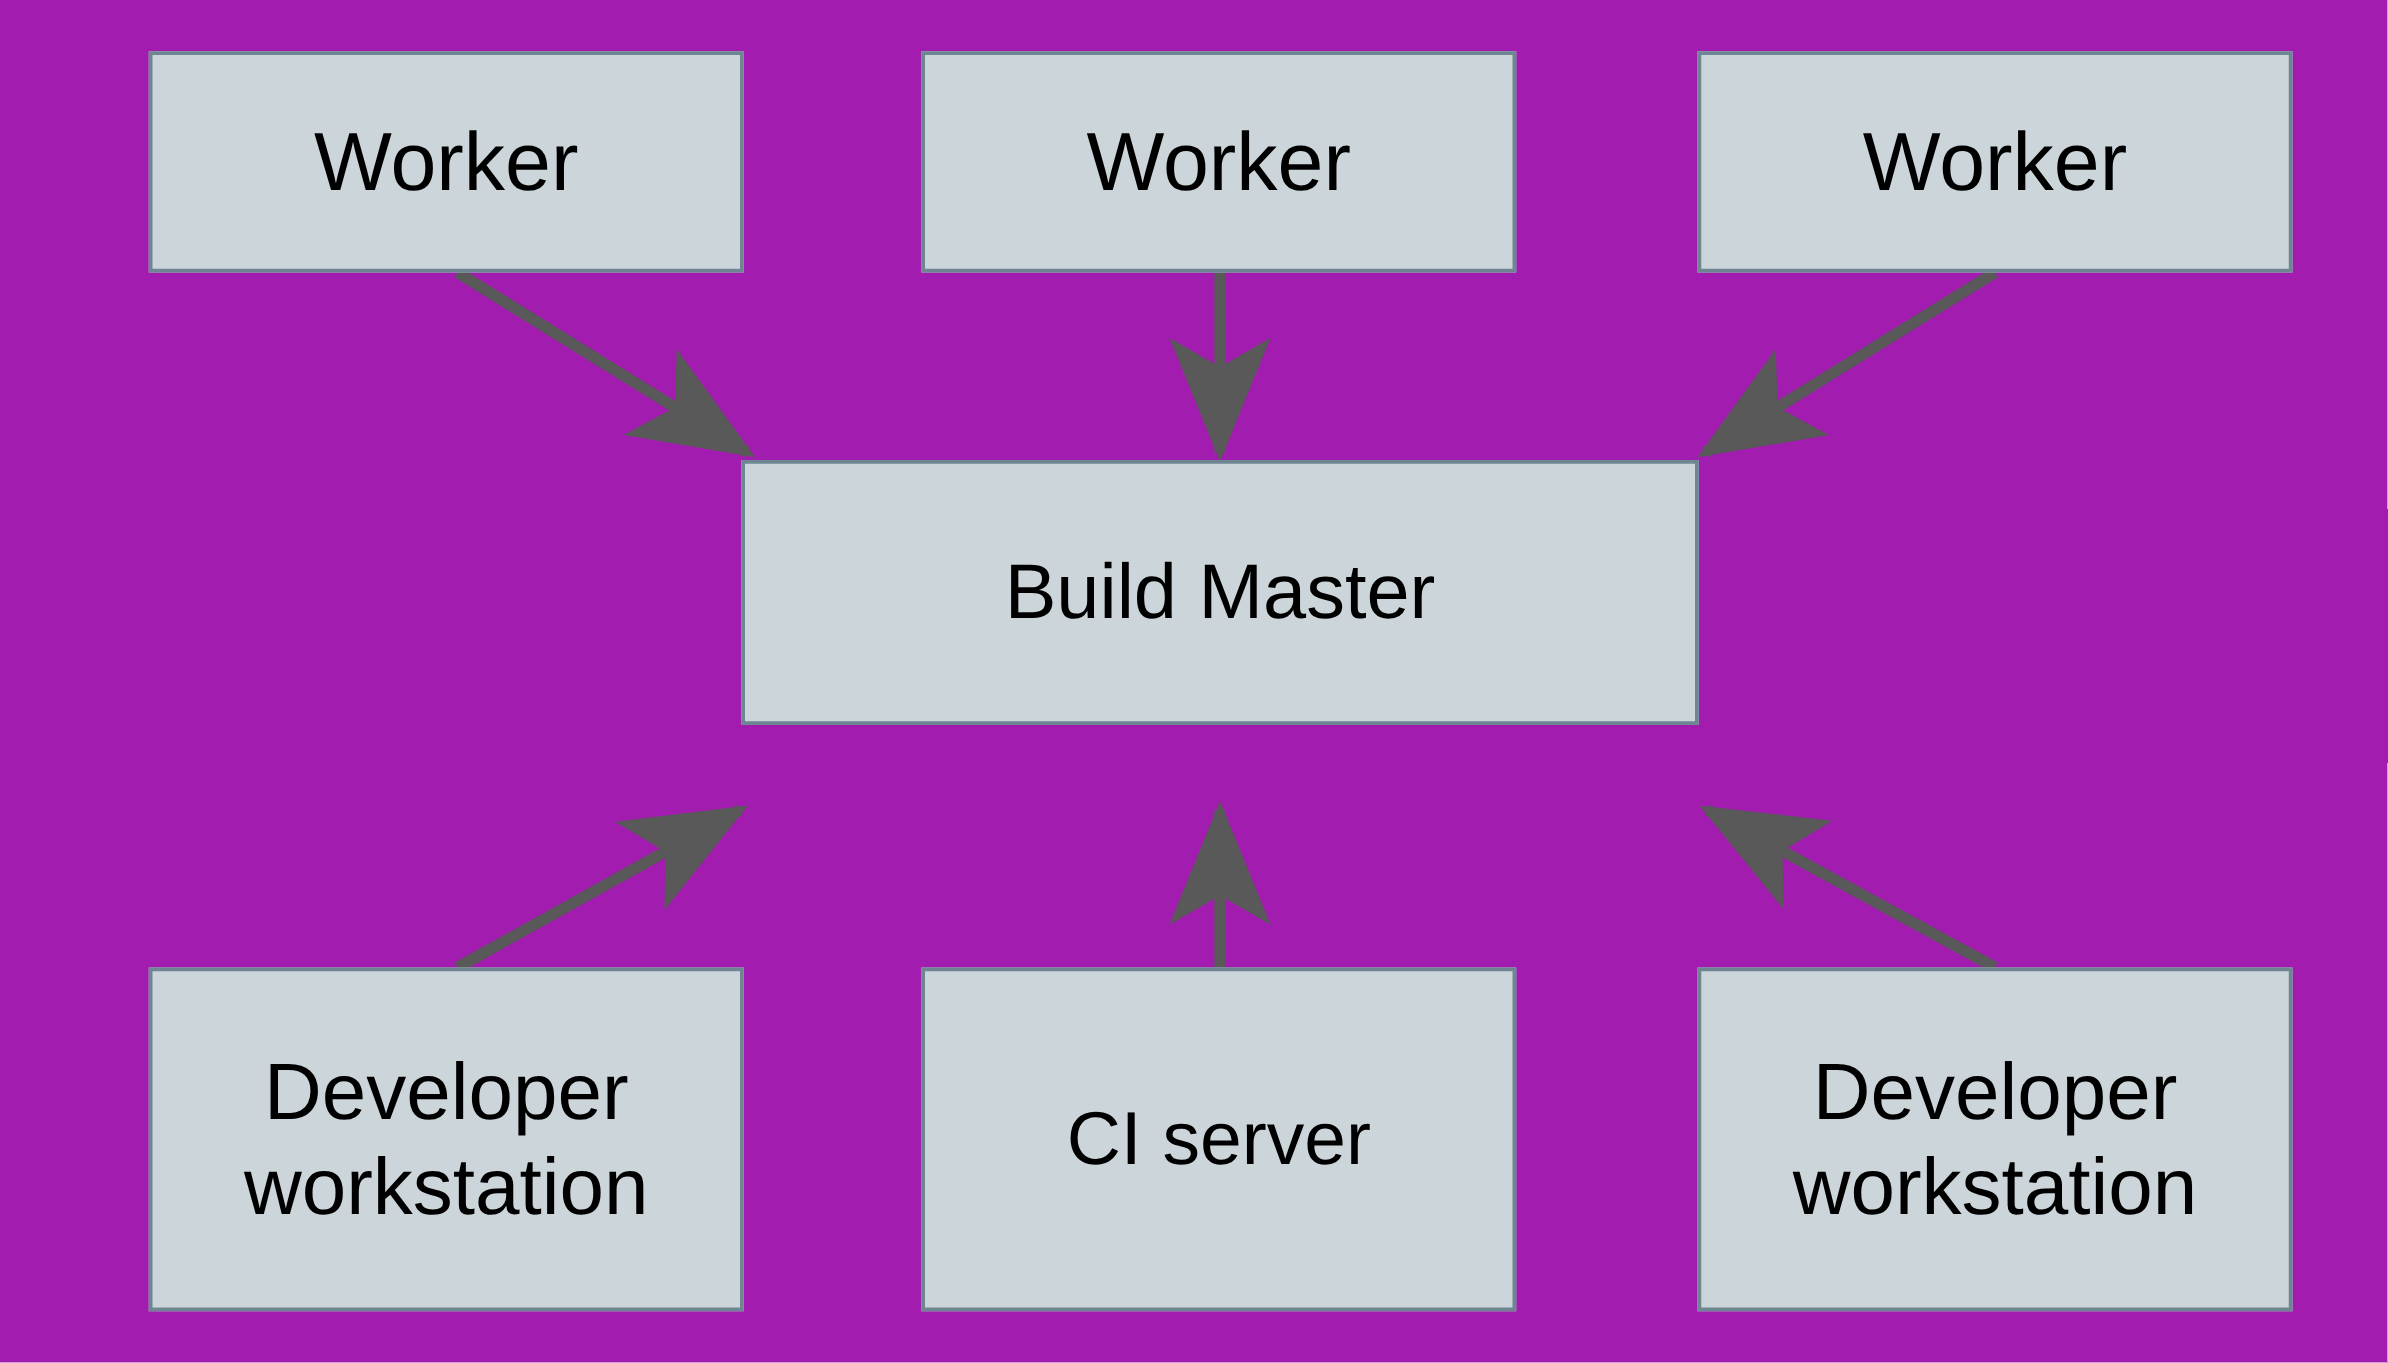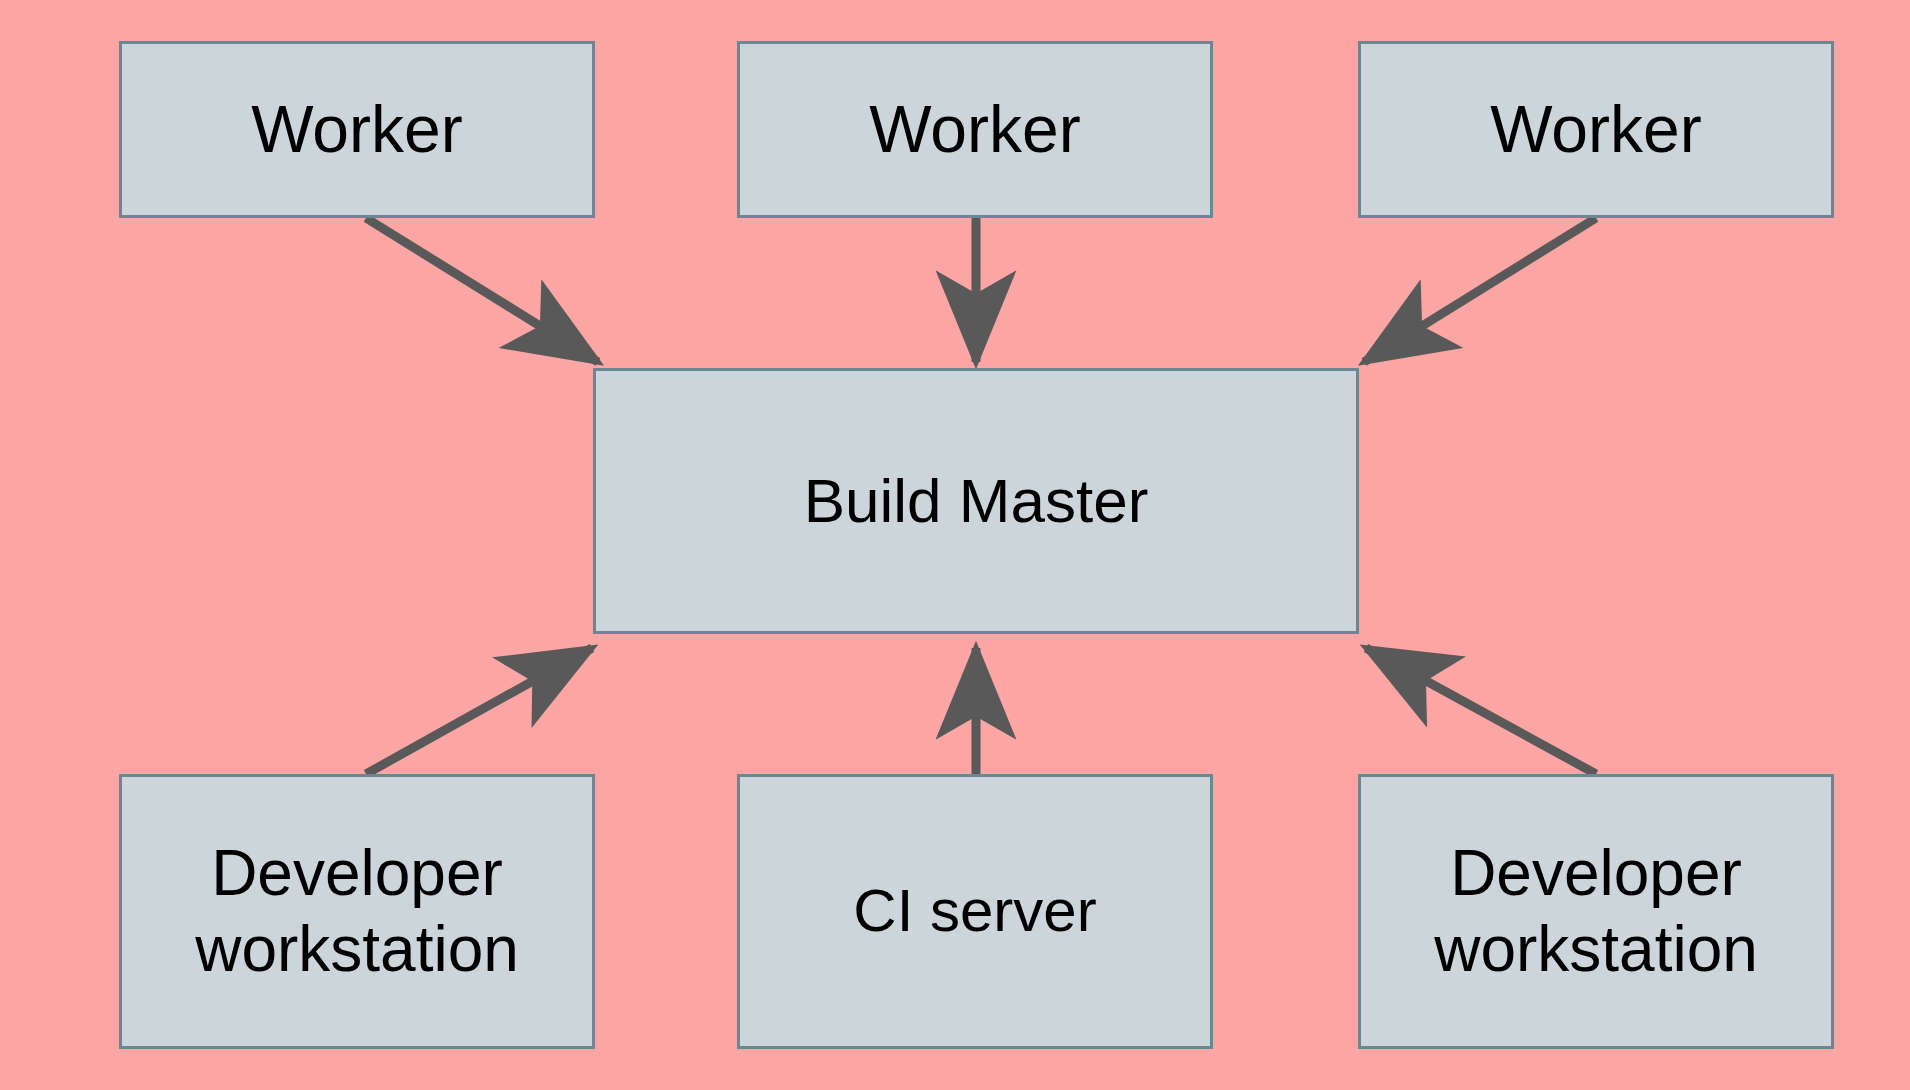--- a/index.html
+++ b/index.html
@@ -16,7 +16,7 @@
     position: relative;
     width: 1910px;
     height: 1090px;
-    background: #fca5a5;
+    background: #a21caf;
     overflow: hidden;
   }
   #edge-layer {

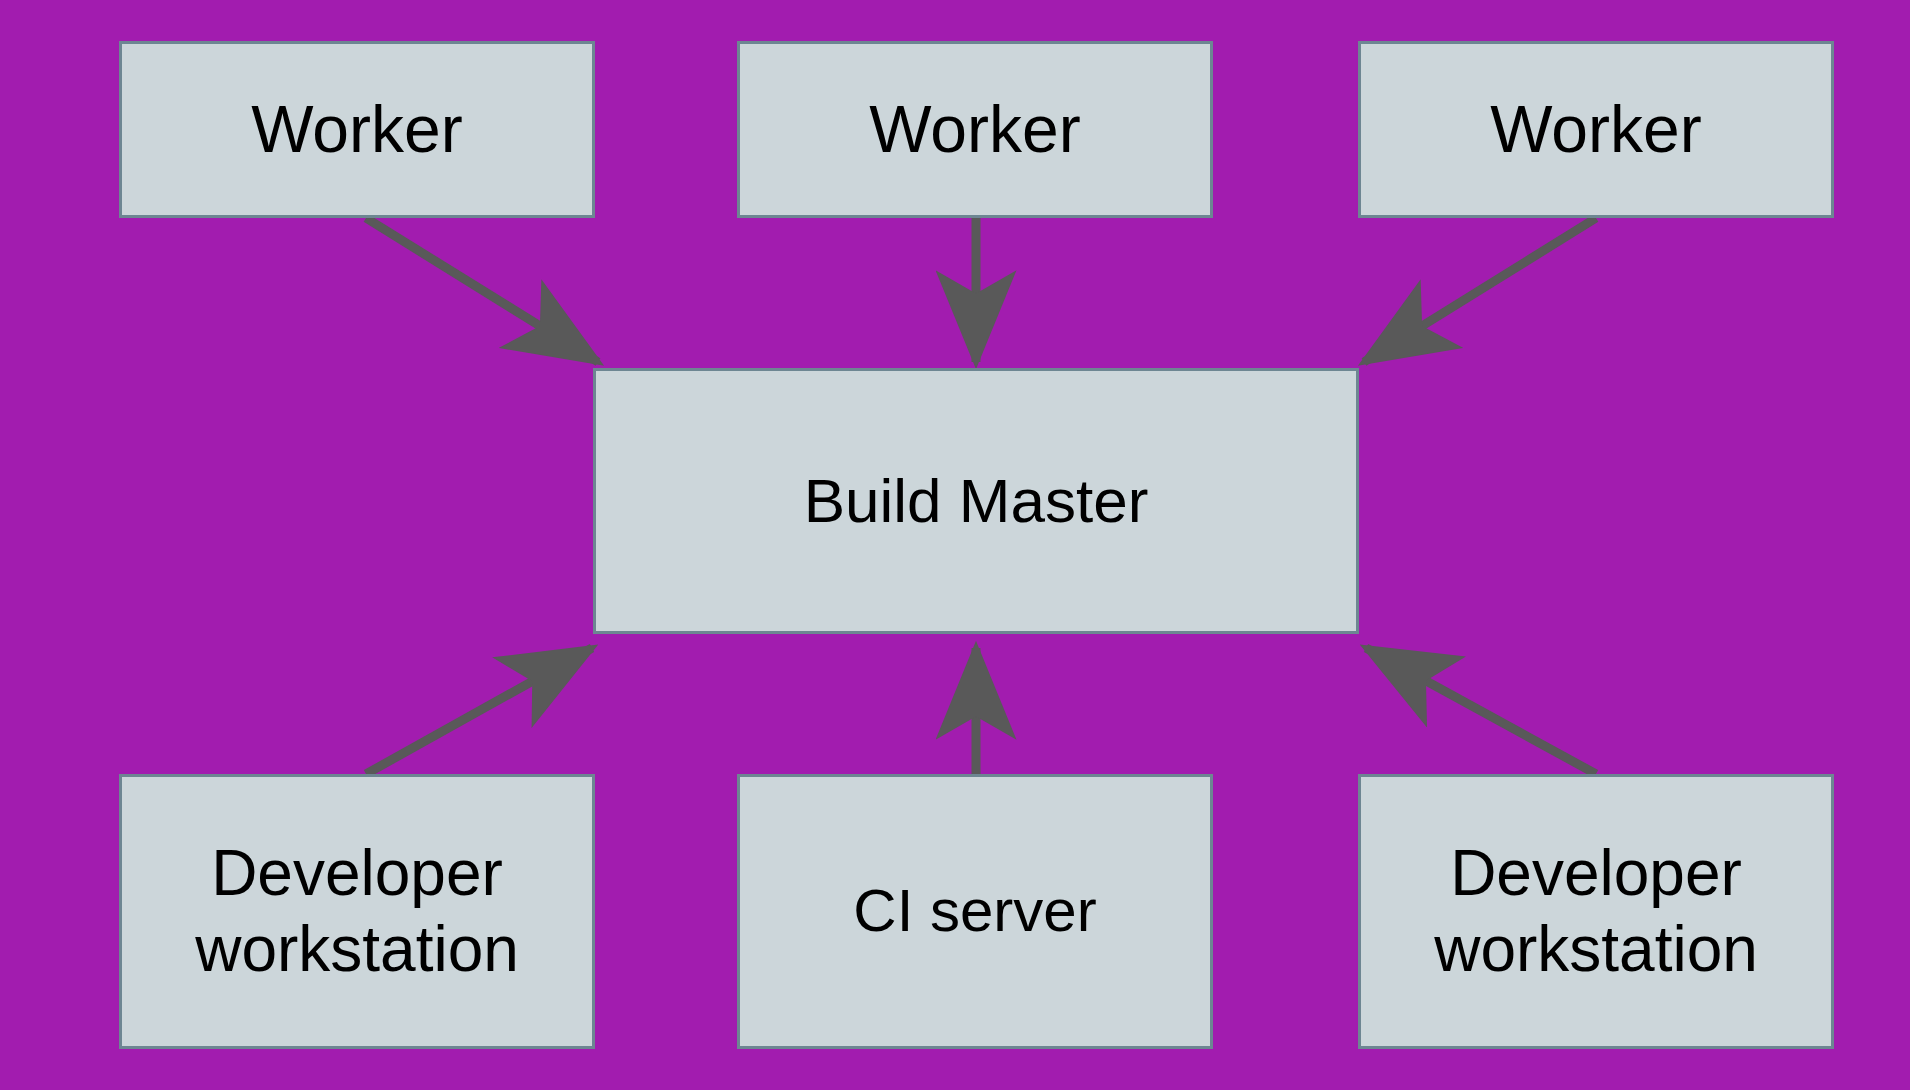--- a/index.html
+++ b/index.html
@@ -52,7 +52,7 @@
   .node-worker-3 { left: 1358px; top: 41px;  width: 476px; height: 177px; font-size: 66px; }
 
   
-  .node-build-master { left: 593px; top: 368px; width: 766px; height: 266px; font-size: 62px; }
+  .node-build-master { left: 593px; top: 368px; width: 766px; height: 212px; font-size: 62px; }
 
   
   .node-dev-1  { left: 119px;  top: 774px; width: 476px; height: 275px; font-size: 64px; }

